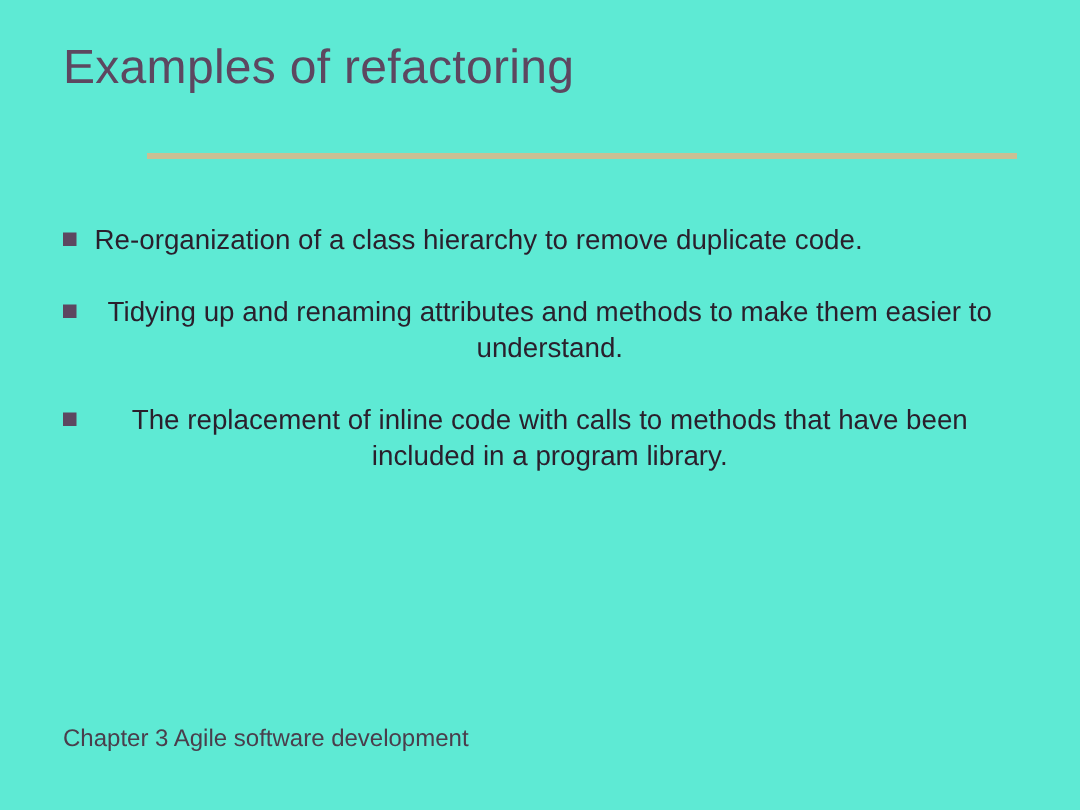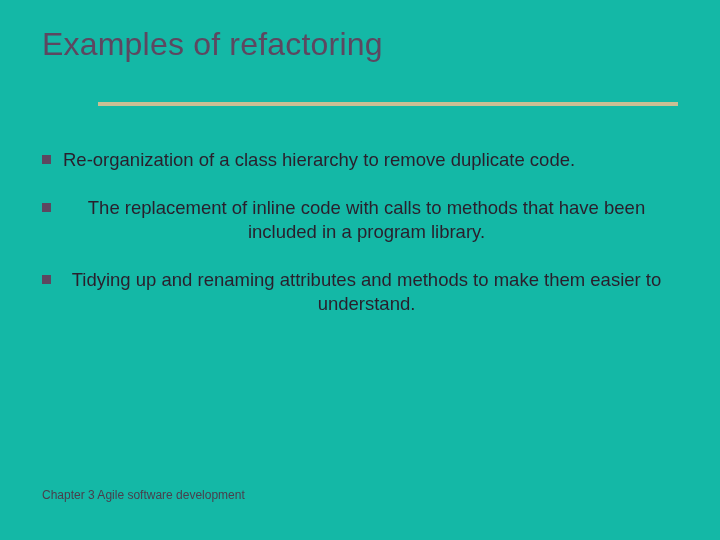--- a/index.html
+++ b/index.html
@@ -4,7 +4,7 @@
 <style>
   * { margin: 0; padding: 0; box-sizing: border-box; }
   html, body { width: 720px; height: 540px; background: #fff; font-family: Arial, Helvetica, sans-serif; overflow: hidden; }
-  .slide { position: relative; width: 720px; height: 540px; background: #14b8a6; }
+  .slide { position: relative; width: 720px; height: 540px; background: #5eead4; }
   .title {
     position: absolute;
     left: 42px;

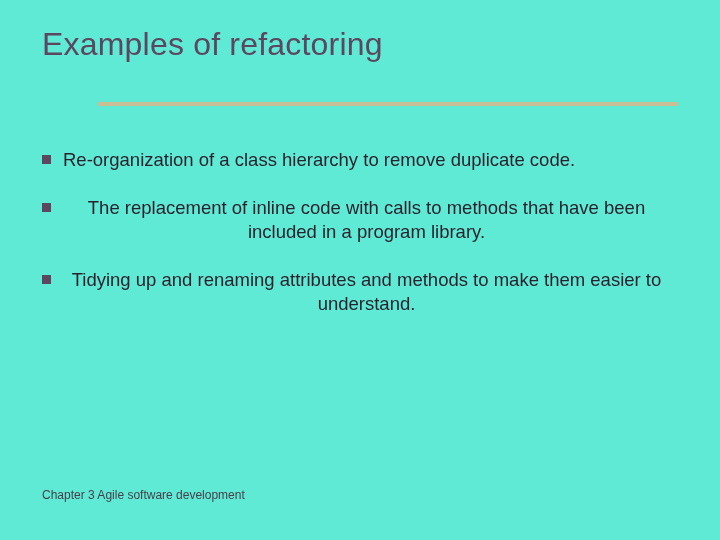--- a/index.html
+++ b/index.html
@@ -70,11 +70,11 @@
     </div>
     <div class="item">
       <div class="bullet"></div>
-      <div class="text">The replacement of inline code with calls to methods that have been included in a program library.</div>
+      <div class="text">Tidying up and renaming attributes and methods to make them easier to understand.</div>
     </div>
     <div class="item">
       <div class="bullet"></div>
-      <div class="text">Tidying up and renaming attributes and methods to make them easier to understand.</div>
+      <div class="text">The replacement of inline code with calls to methods that have been included in a program library.</div>
     </div>
   </div>
 

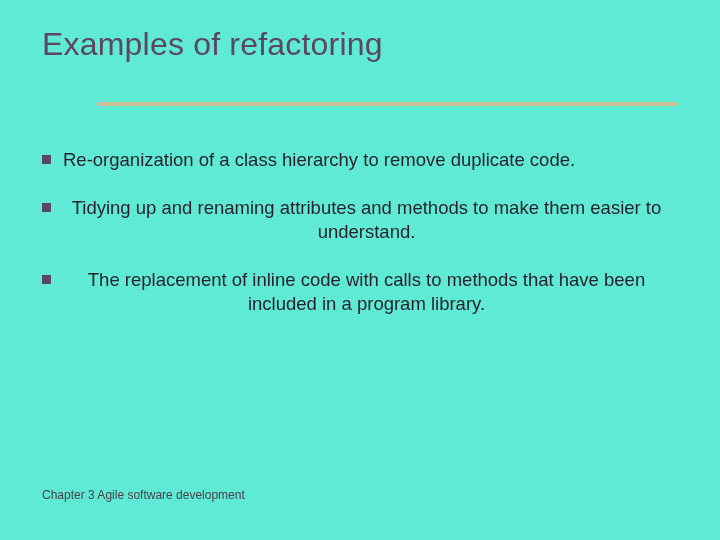--- a/index.html
+++ b/index.html
@@ -52,7 +52,7 @@
     position: absolute;
     left: 42px;
     bottom: 38px;
-    font-size: 12px;
+    font-size: 16px;
     color: #4a3e4c;
   }
 </style>

